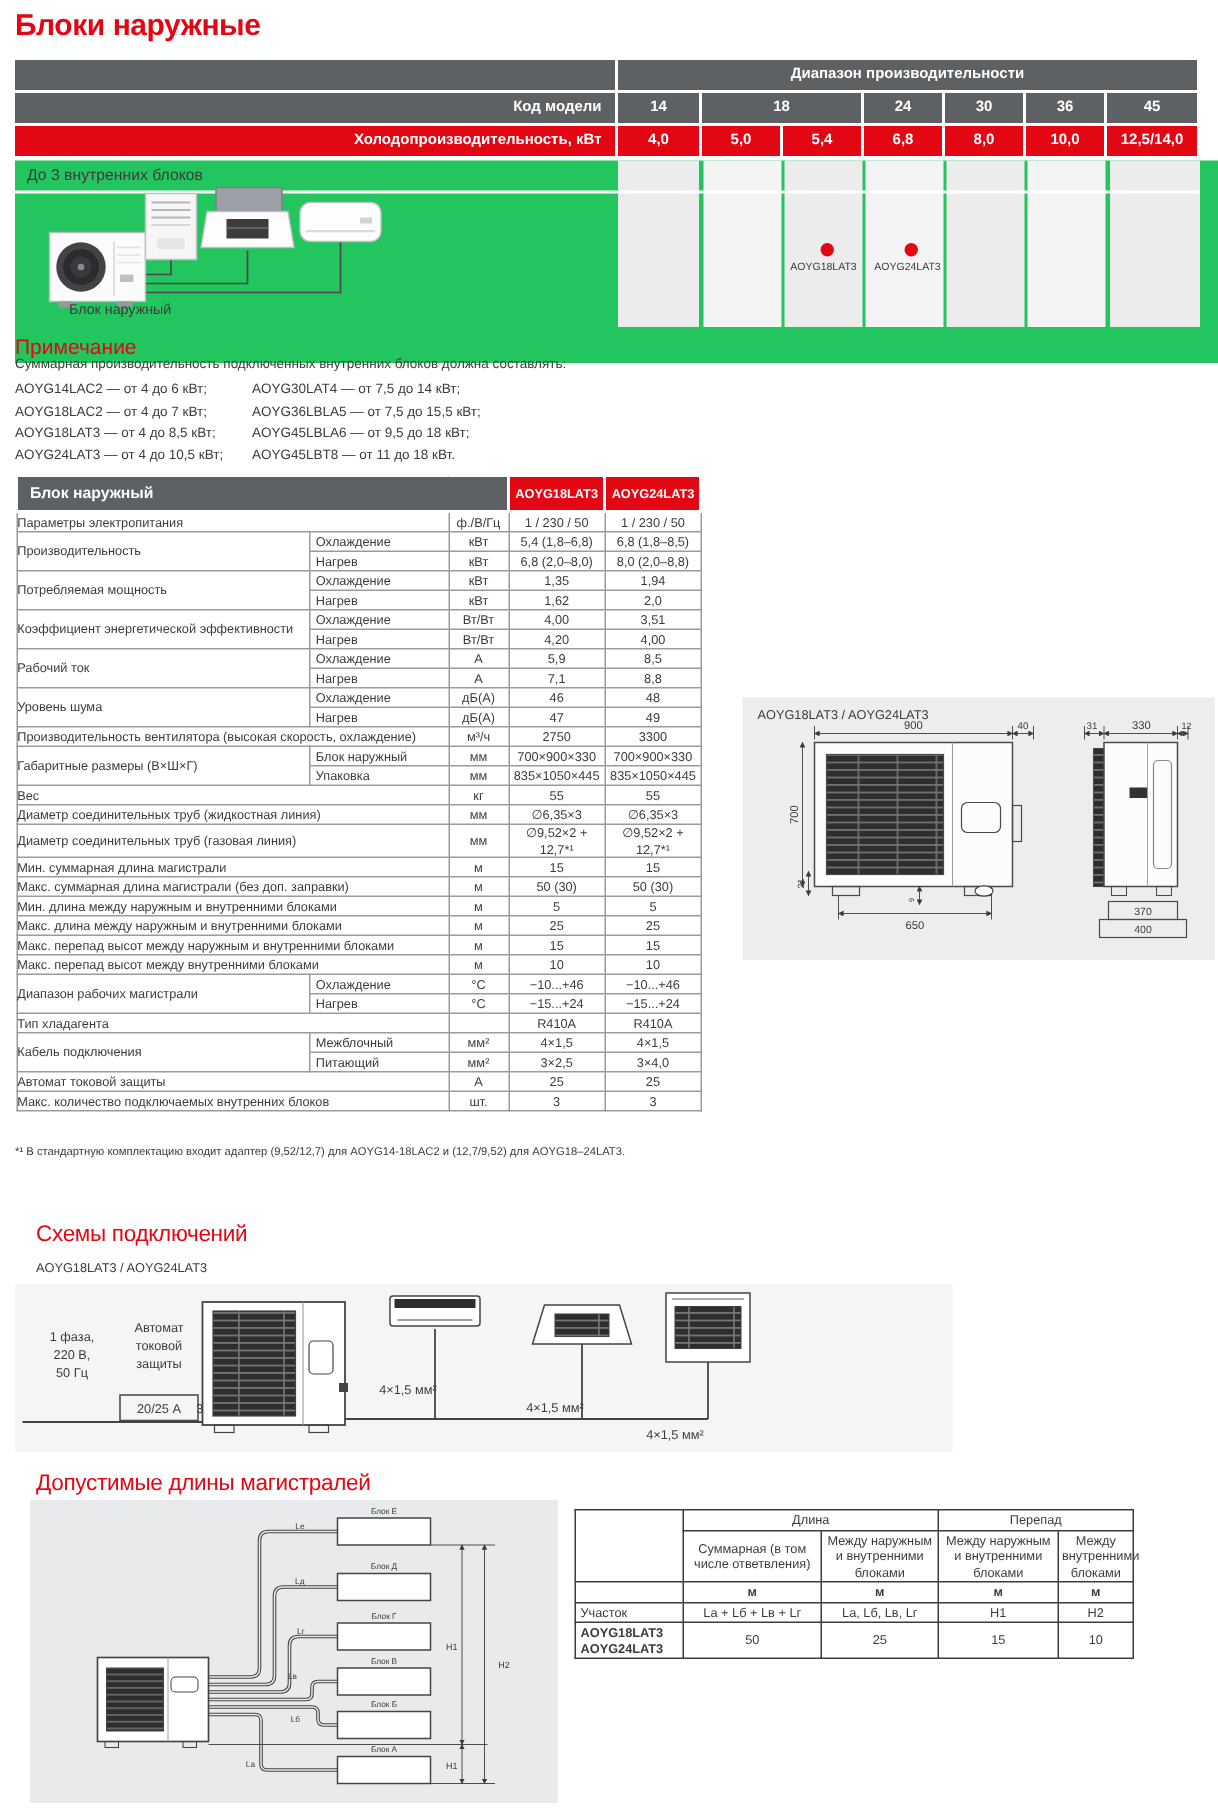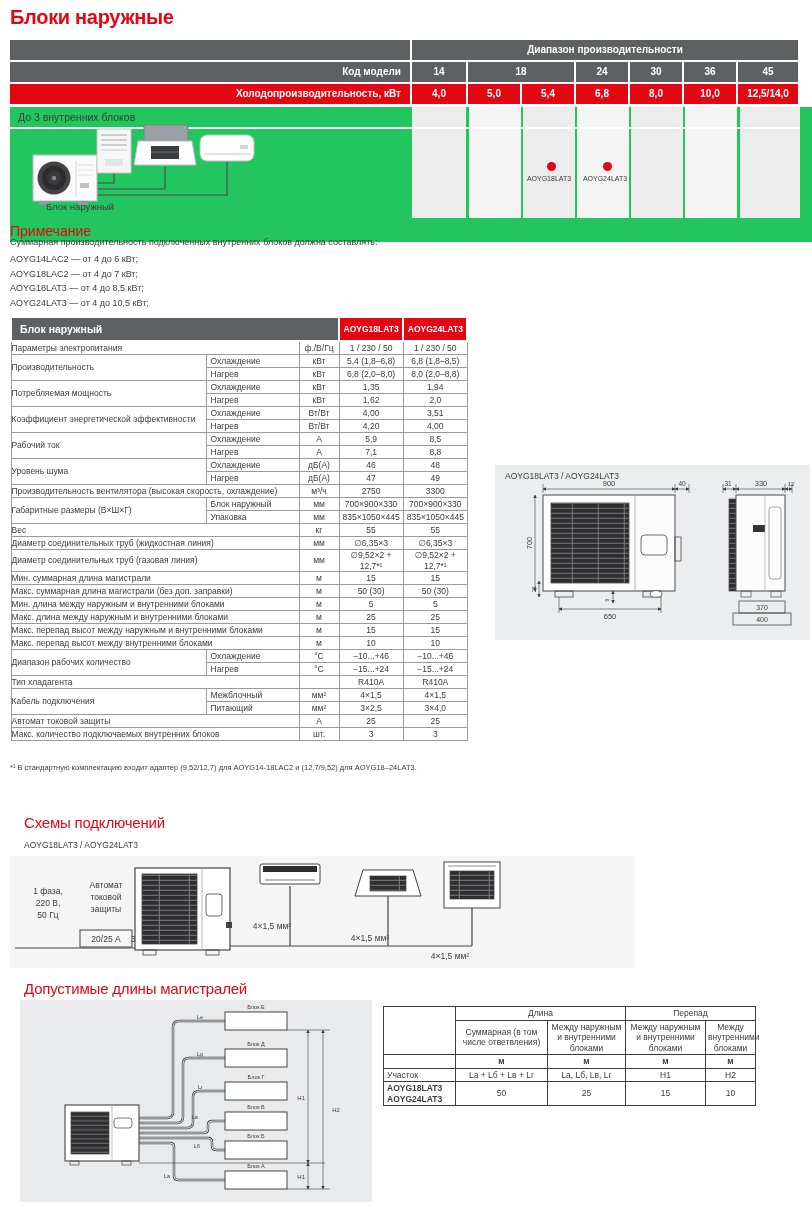--- a/index.html
+++ b/index.html
@@ -157,6 +157,12 @@
     <div>AOYG18LAT3 — от 4 до 8,5 кВт;</div>
     <div>AOYG24LAT3 — от 4 до 10,5 кВт;</div>
   </div>
+  <div class="abs note-col" style="left:168px;top:252px;">
+    <div>AOYG30LAT4 — от 7,5 до 14 кВт;</div>
+    <div>AOYG36LBLA5 — от 7,5 до 15,5 кВт;</div>
+    <div>AOYG45LBLA6 — от 9,5 до 18 кВт;</div>
+    <div>AOYG45LBT8 — от 11 до 18 кВт.</div>
+  </div>
 
   <table class="abs spec" style="left:10px;top:316px;">
     <colgroup>

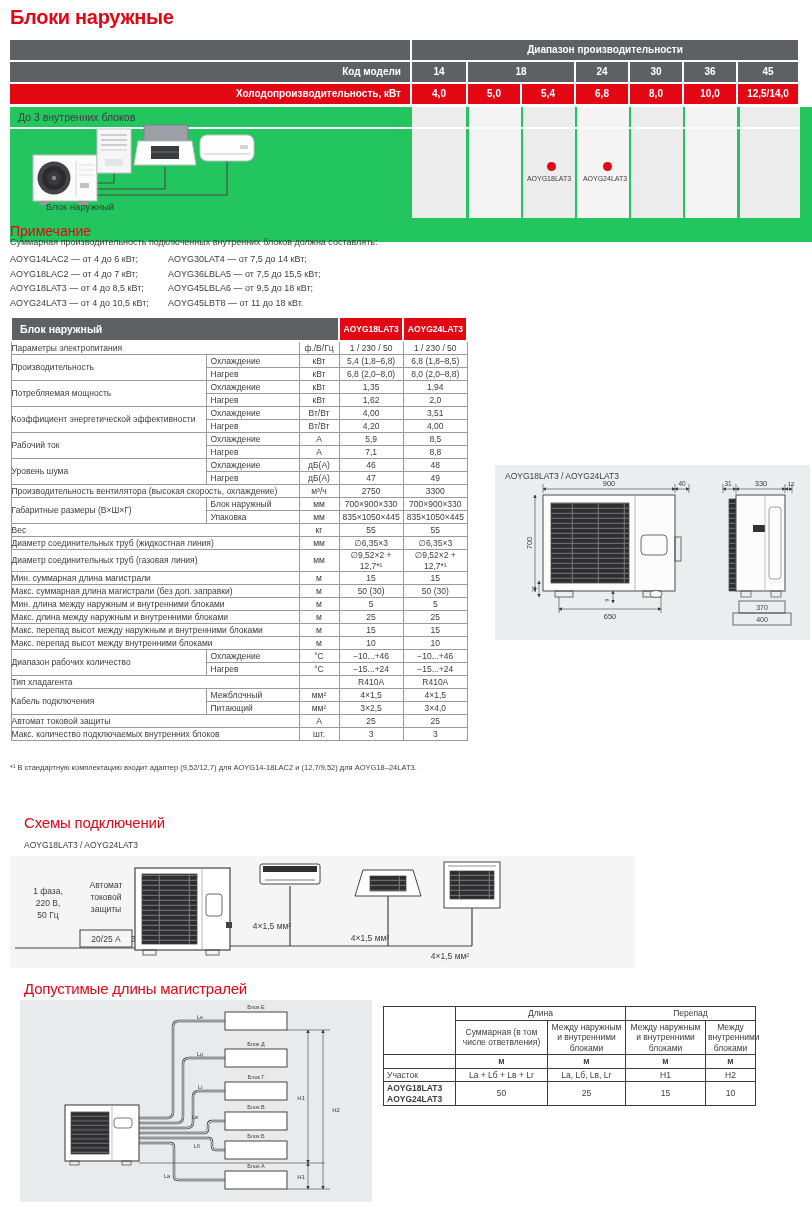--- a/index.html
+++ b/index.html
@@ -325,7 +325,7 @@
           <td>10</td>
         </tr>
         <tr>
-          <td rowspan="2" class="p">Диапазон рабочих количество</td>
+          <td rowspan="2" class="p">Диапазон рабочих магистрали</td>
           <td class="s">Охлаждение</td>
           <td>°С</td>
           <td>−10...+46</td>

